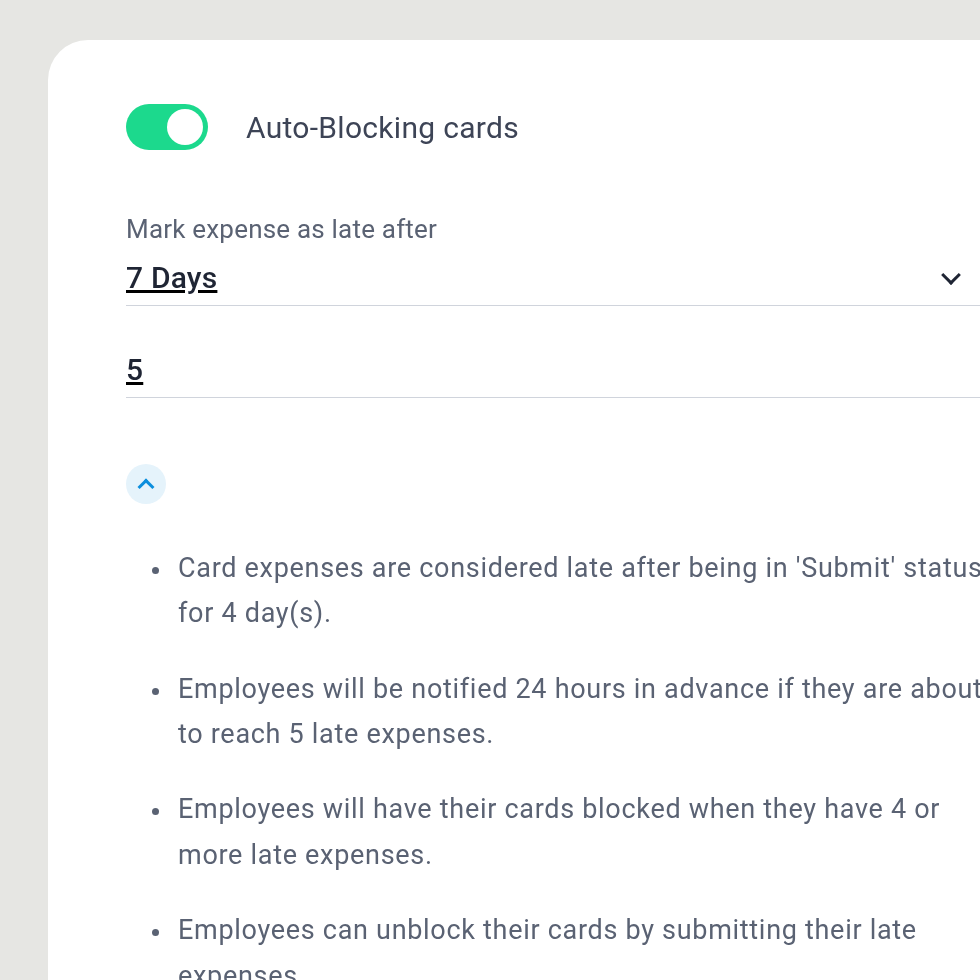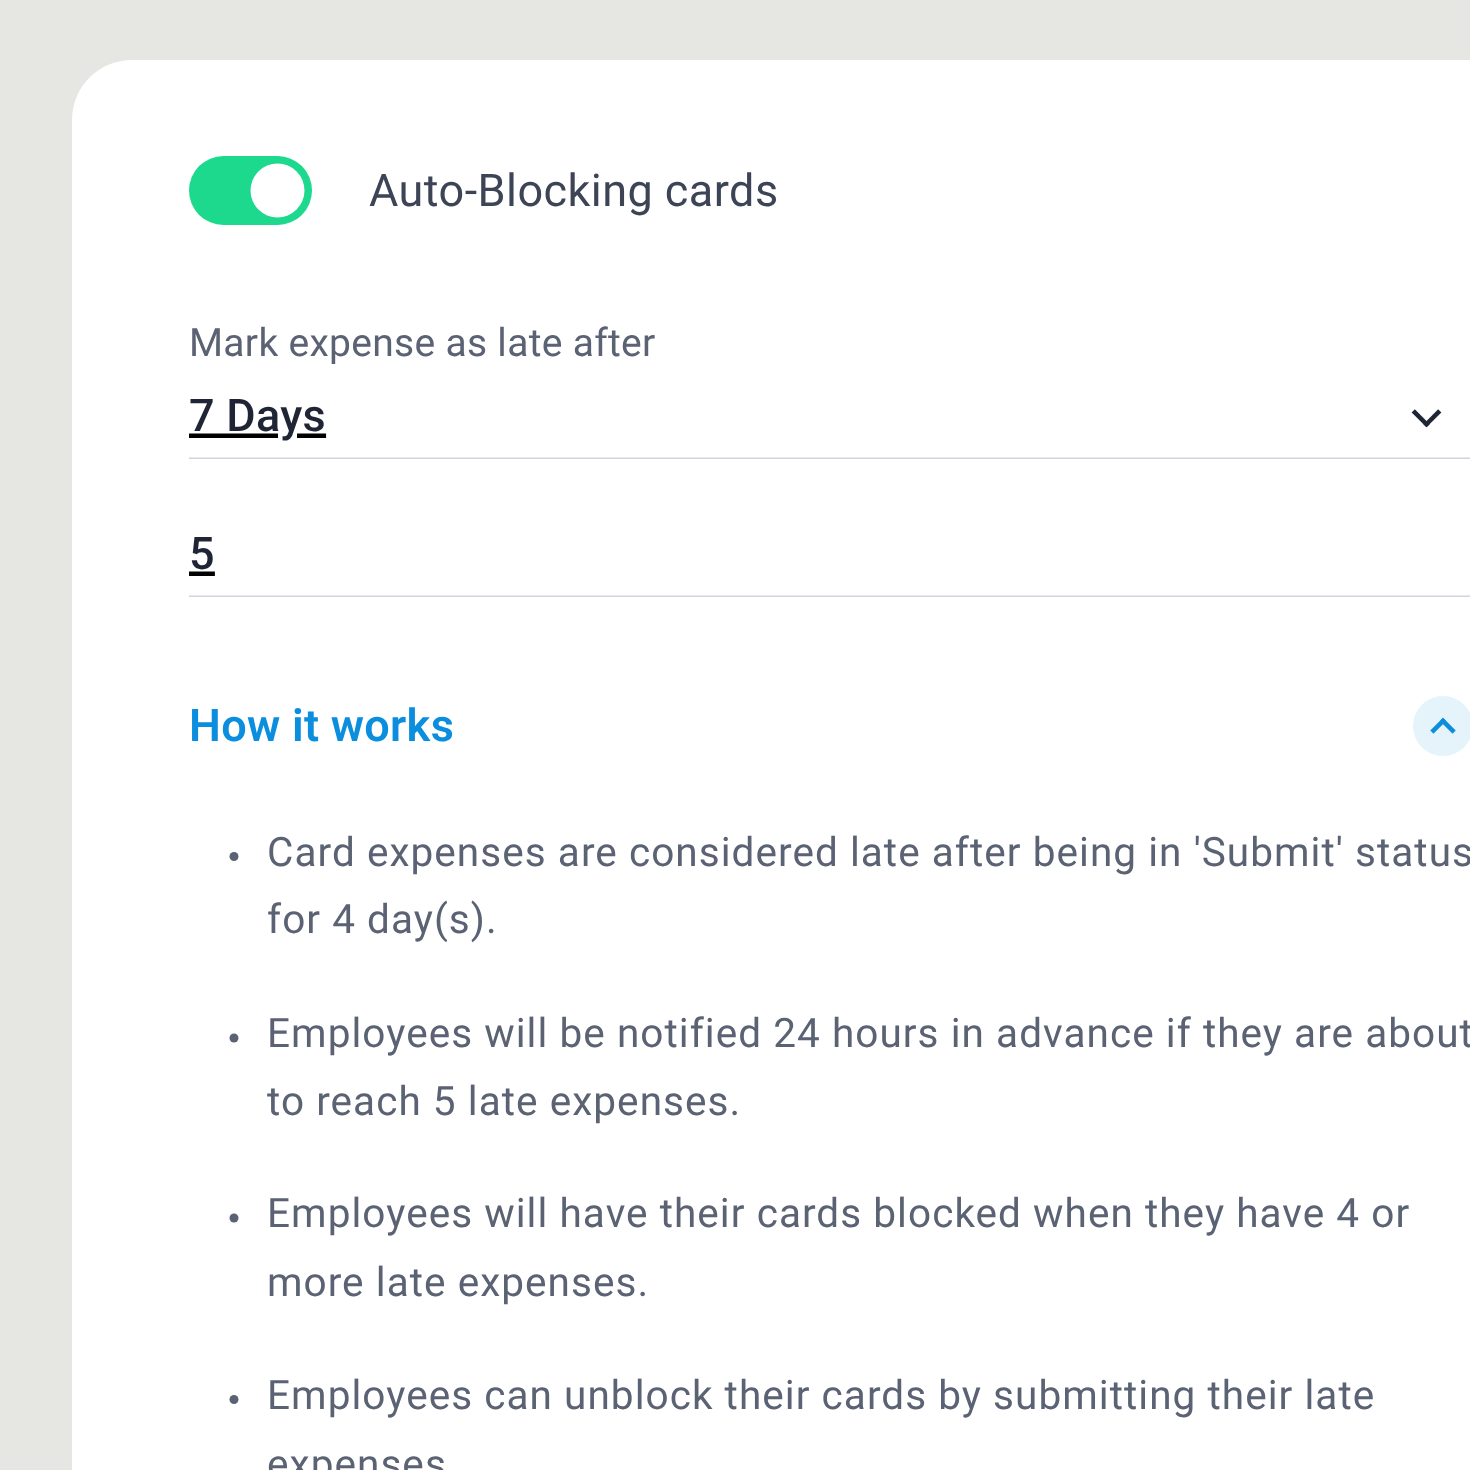--- a/index.html
+++ b/index.html
@@ -166,7 +166,6 @@
   </div>
 
   <div class="how-row">
-    <div class="how-label">How it works</div>
     <div class="chevron-circle">
       <span class="chevron-up-blue"></span>
     </div>

